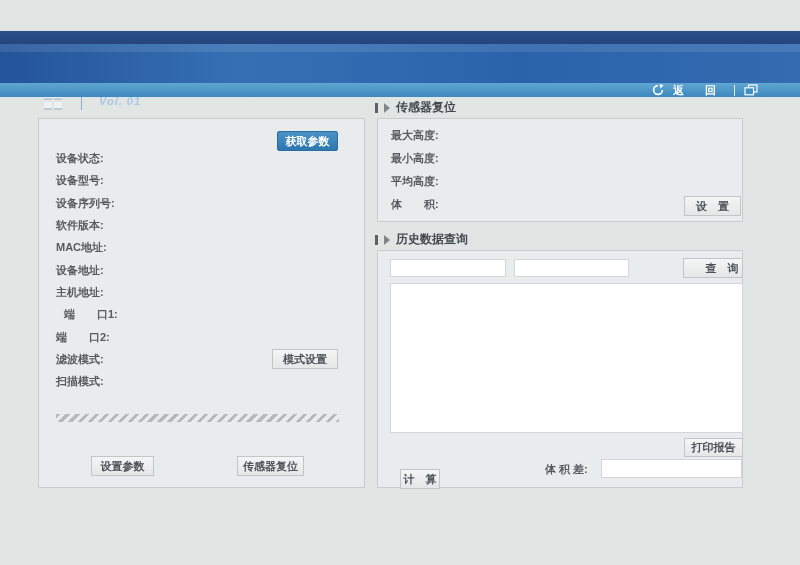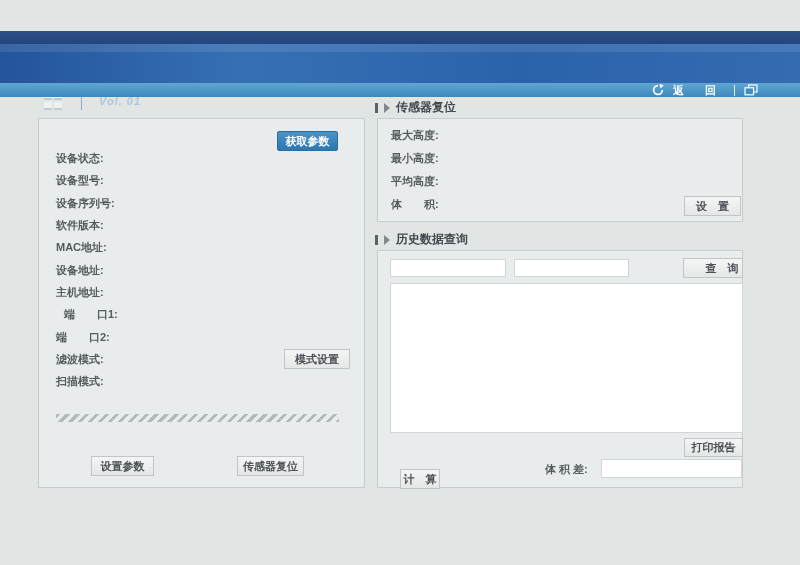--- a/index.html
+++ b/index.html
@@ -113,7 +113,7 @@
     <div class="lbl" style="left:17px;top:233px;">滤波模式:</div>
     <div class="lbl" style="left:17px;top:255px;">扫描模式:</div>
 
-    <div class="btn" style="left:233px;top:230px;width:66px;height:20px;margin-left:12px;">模式设置</div>
+    <div class="btn" style="left:233px;top:230px;width:66px;height:20px;">模式设置</div>
 
     <div class="hatch" style="left:17px;top:295px;width:283px;"></div>
 

